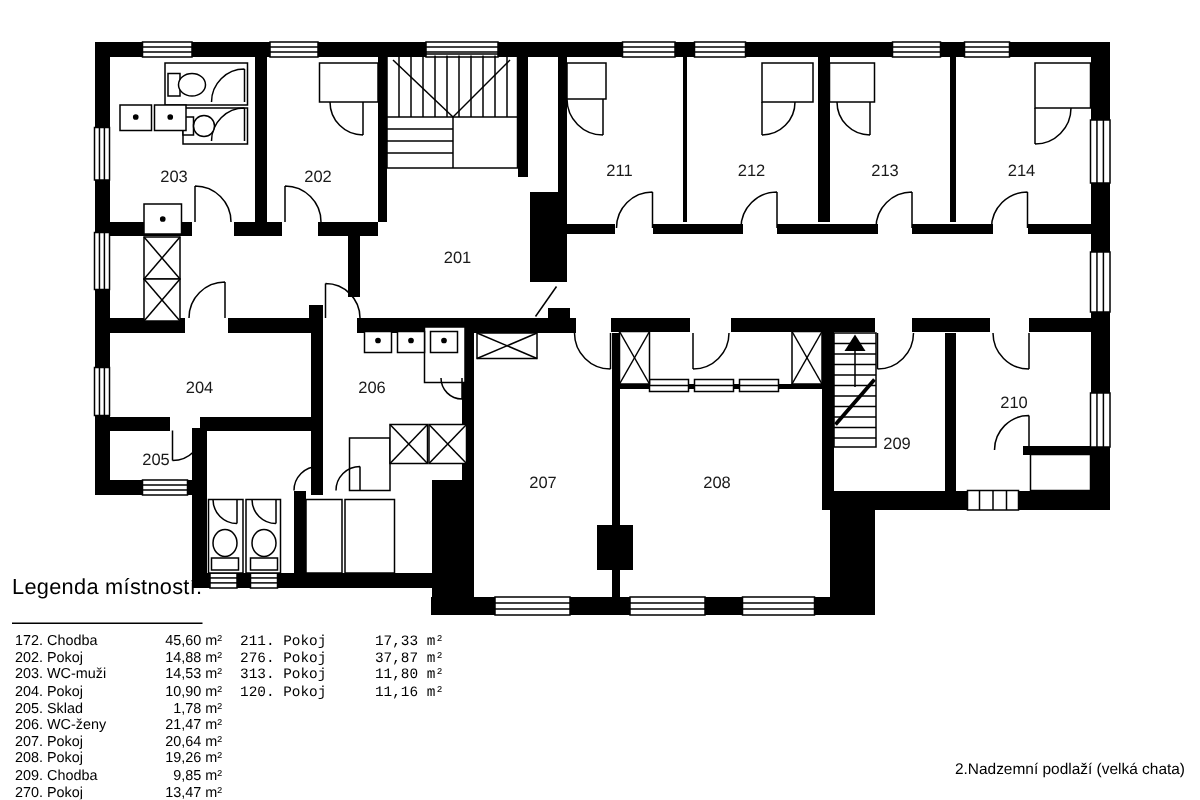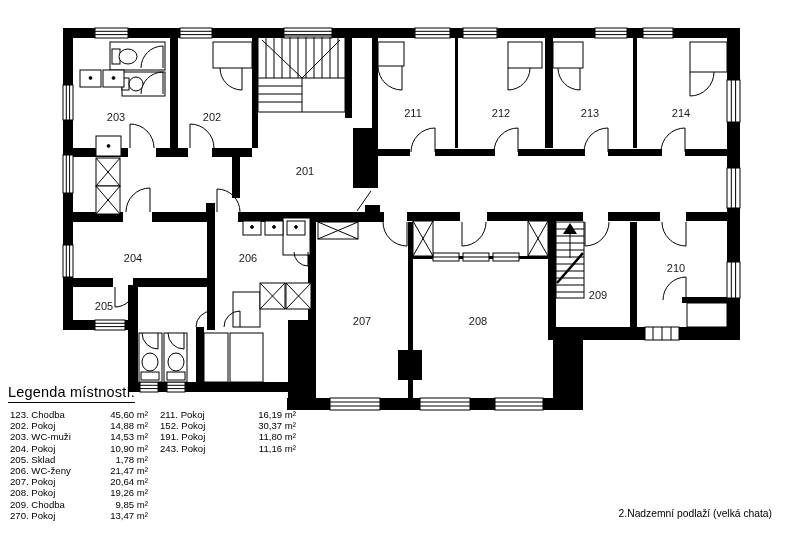--- a/index.html
+++ b/index.html
@@ -9,7 +9,7 @@
   svg text{font-family:"Liberation Sans", sans-serif;fill:#1a1a1a;}
   .legend{position:absolute;left:8px;top:383px;width:300px;}
   .legend-heading{font-size:14.5px;display:inline-block;border-bottom:1.4px solid #000;
-                  padding-bottom:2px;letter-spacing:.2px;}
+                  padding-bottom:15px;letter-spacing:.2px;}
   .legend-cols{position:relative;margin-top:6px;font-size:9.6px;line-height:11.2px;}
   .legend-col1{position:absolute;left:2px;top:0;width:138px;}
   .legend-col2{position:absolute;left:152px;top:0;width:136px;}

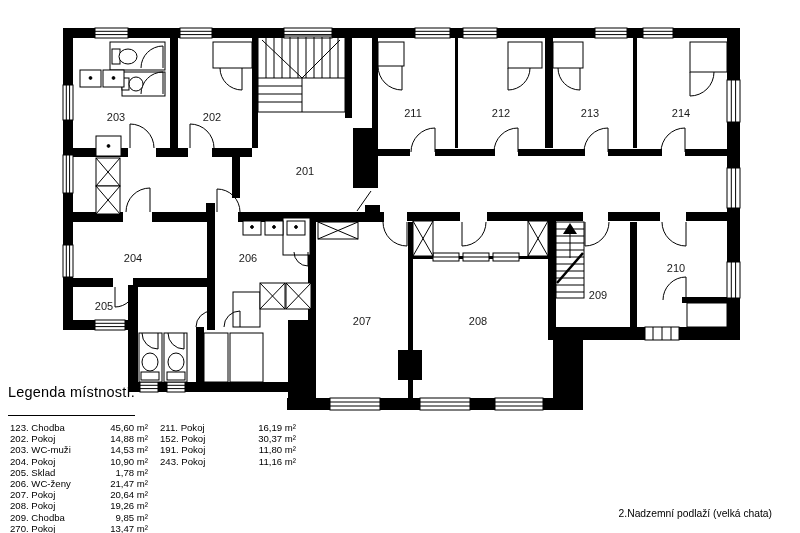--- a/index.html
+++ b/index.html
@@ -480,7 +480,7 @@
     <div class="legend-cols">
       <div class="legend-col1">
         <div class="legend-row">
-            <span>123. Chodba</span>
+            <span>172. Chodba</span>
             <span class="area">45,60 m²</span>
           </div>
         <div class="legend-row">

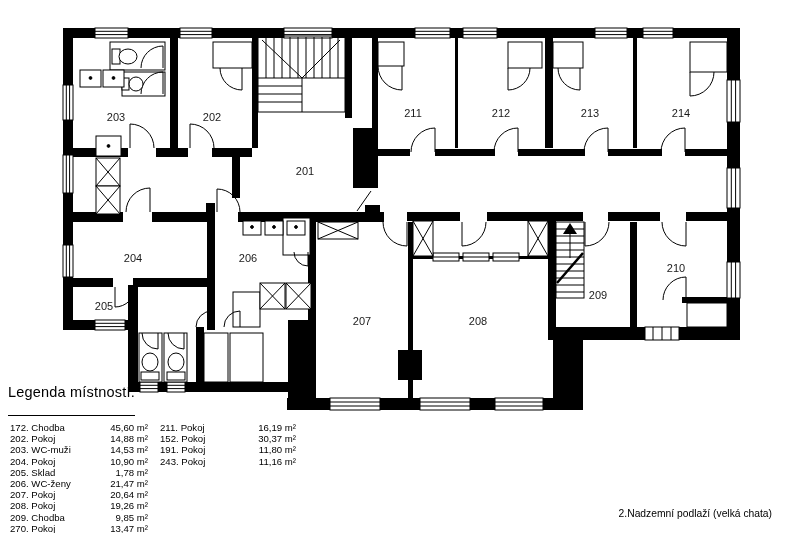--- a/index.html
+++ b/index.html
@@ -12,7 +12,7 @@
                   padding-bottom:15px;letter-spacing:.2px;}
   .legend-cols{position:relative;margin-top:6px;font-size:9.6px;line-height:11.2px;}
   .legend-col1{position:absolute;left:2px;top:0;width:138px;}
-  .legend-col2{position:absolute;left:152px;top:0;width:136px;}
+  .legend-col2{position:absolute;left:152px;top:0;width:136px;font-family:Liberation Mono, monospace;}
   .legend-row{display:flex;justify-content:space-between;}
   .legend-row .area{text-align:right;white-space:nowrap;}
   .caption{position:absolute;right:28px;top:508px;font-size:10.3px;}

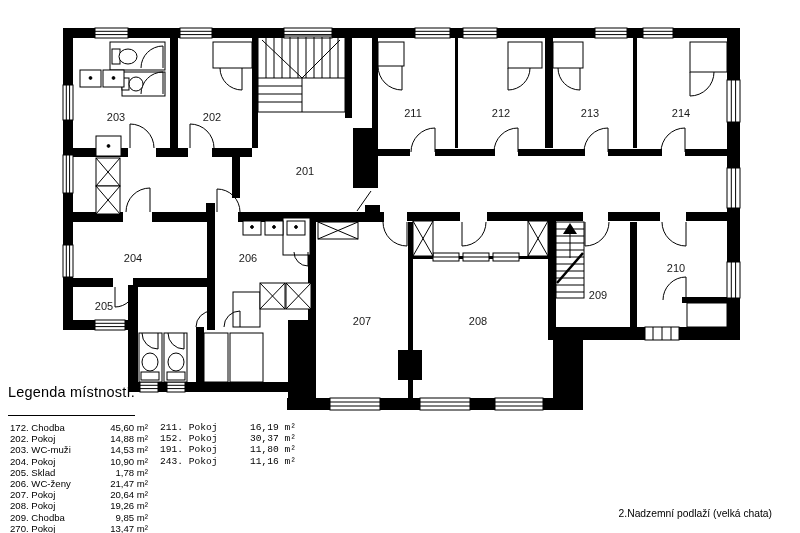--- a/index.html
+++ b/index.html
@@ -523,7 +523,7 @@
       <div class="legend-col2">
         <div class="legend-row">
             <span>211. Pokoj</span>
-            <span class="area">16,19 m²</span>
+            <span class="area">17,33 m²</span>
           </div>
         <div class="legend-row">
             <span>152. Pokoj</span>

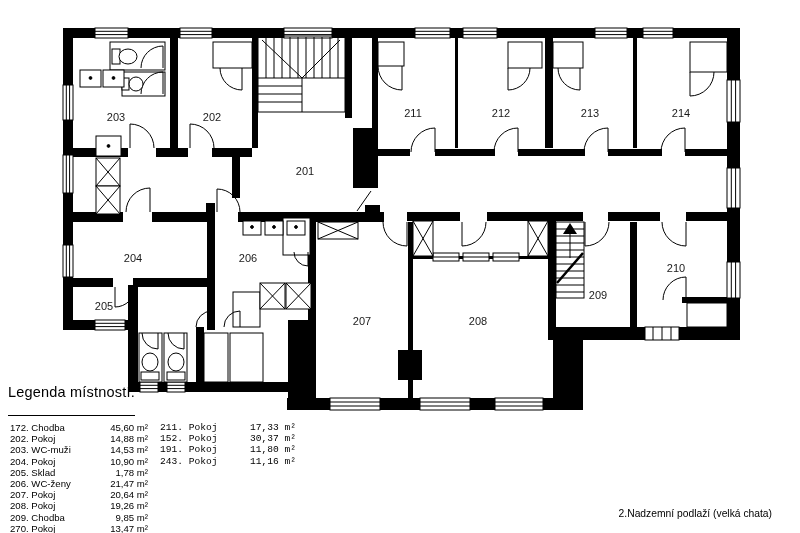--- a/index.html
+++ b/index.html
@@ -526,7 +526,7 @@
             <span class="area">17,33 m²</span>
           </div>
         <div class="legend-row">
-            <span>152. Pokoj</span>
+            <span>276. Pokoj</span>
             <span class="area">30,37 m²</span>
           </div>
         <div class="legend-row">

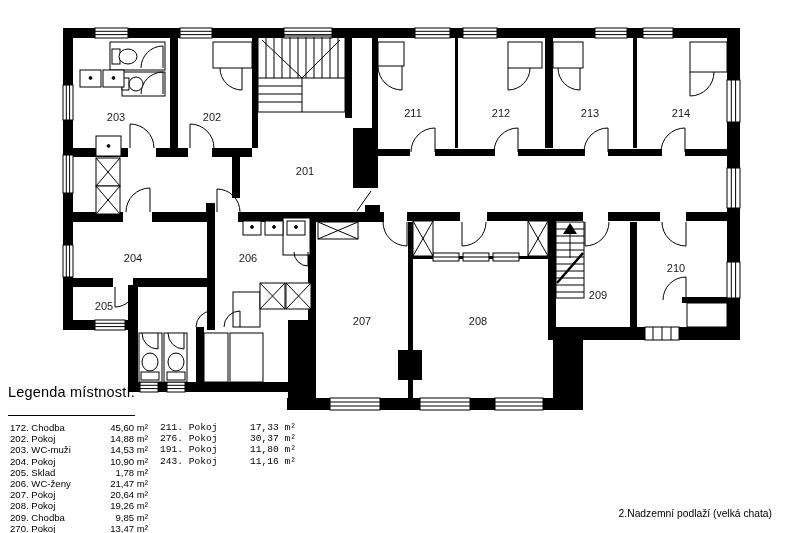--- a/index.html
+++ b/index.html
@@ -527,7 +527,7 @@
           </div>
         <div class="legend-row">
             <span>276. Pokoj</span>
-            <span class="area">30,37 m²</span>
+            <span class="area">37,87 m²</span>
           </div>
         <div class="legend-row">
             <span>191. Pokoj</span>

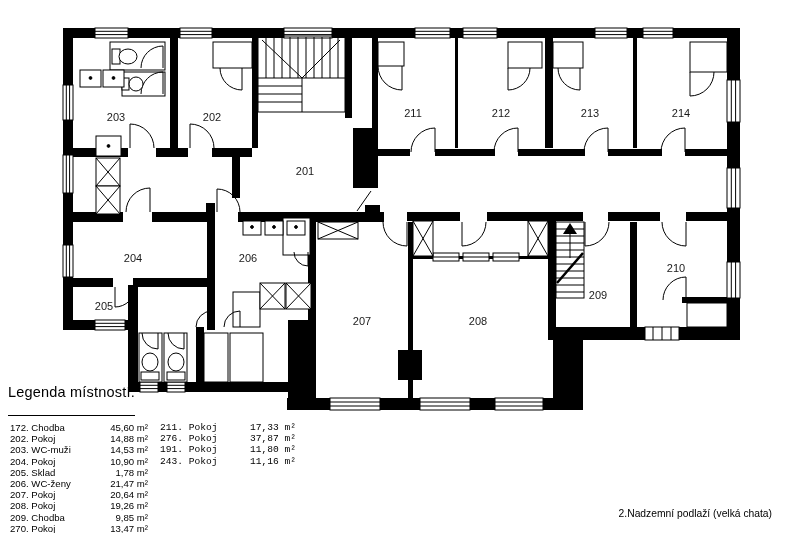--- a/index.html
+++ b/index.html
@@ -530,7 +530,7 @@
             <span class="area">37,87 m²</span>
           </div>
         <div class="legend-row">
-            <span>191. Pokoj</span>
+            <span>313. Pokoj</span>
             <span class="area">11,80 m²</span>
           </div>
         <div class="legend-row">

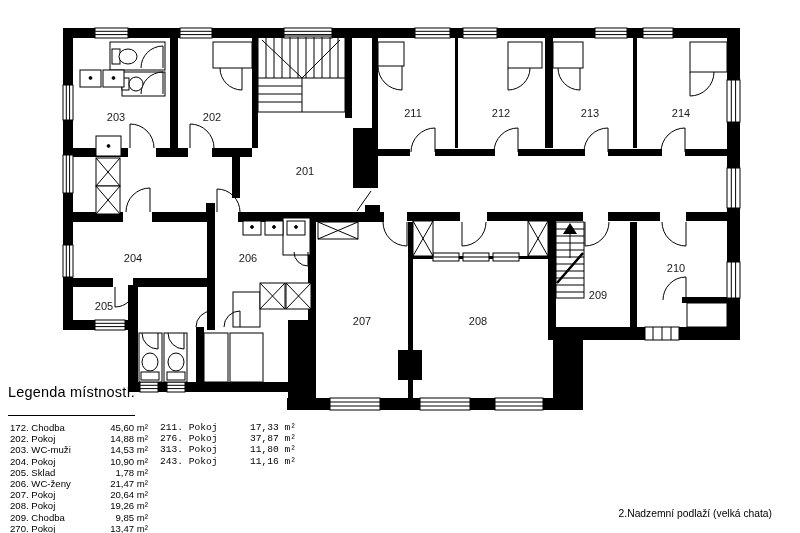--- a/index.html
+++ b/index.html
@@ -534,7 +534,7 @@
             <span class="area">11,80 m²</span>
           </div>
         <div class="legend-row">
-            <span>243. Pokoj</span>
+            <span>120. Pokoj</span>
             <span class="area">11,16 m²</span>
           </div>
       </div>

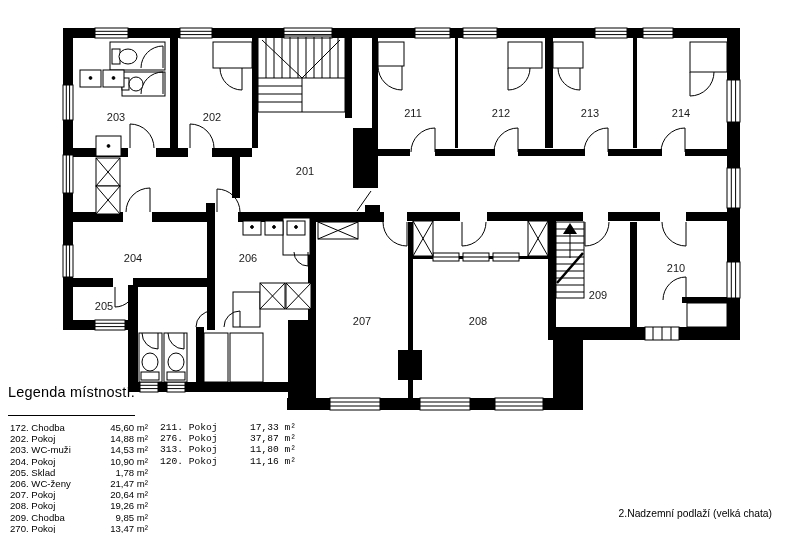--- a/index.html
+++ b/index.html
@@ -15,7 +15,7 @@
   .legend-col2{position:absolute;left:152px;top:0;width:136px;font-family:Liberation Mono, monospace;}
   .legend-row{display:flex;justify-content:space-between;}
   .legend-row .area{text-align:right;white-space:nowrap;}
-  .caption{position:absolute;right:28px;top:508px;font-size:10.3px;}
+  .caption{position:absolute;right:10px;top:508px;font-size:10.3px;}
 </style>
 </head>
 <body>

